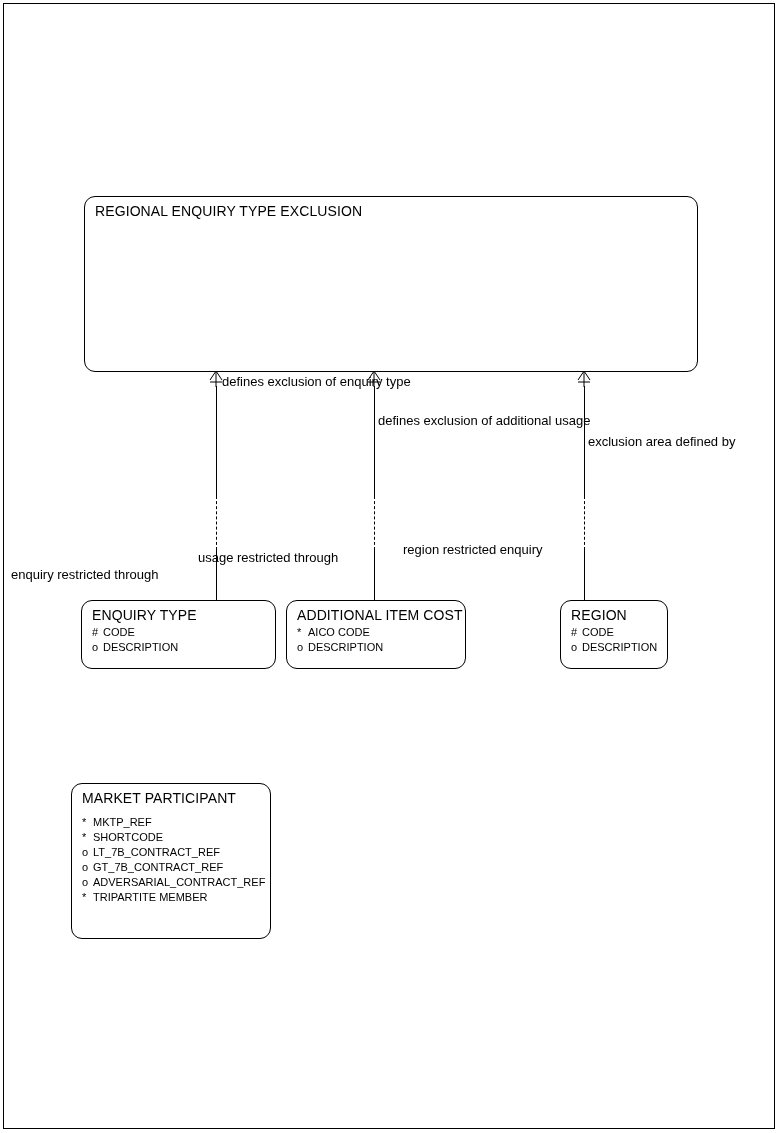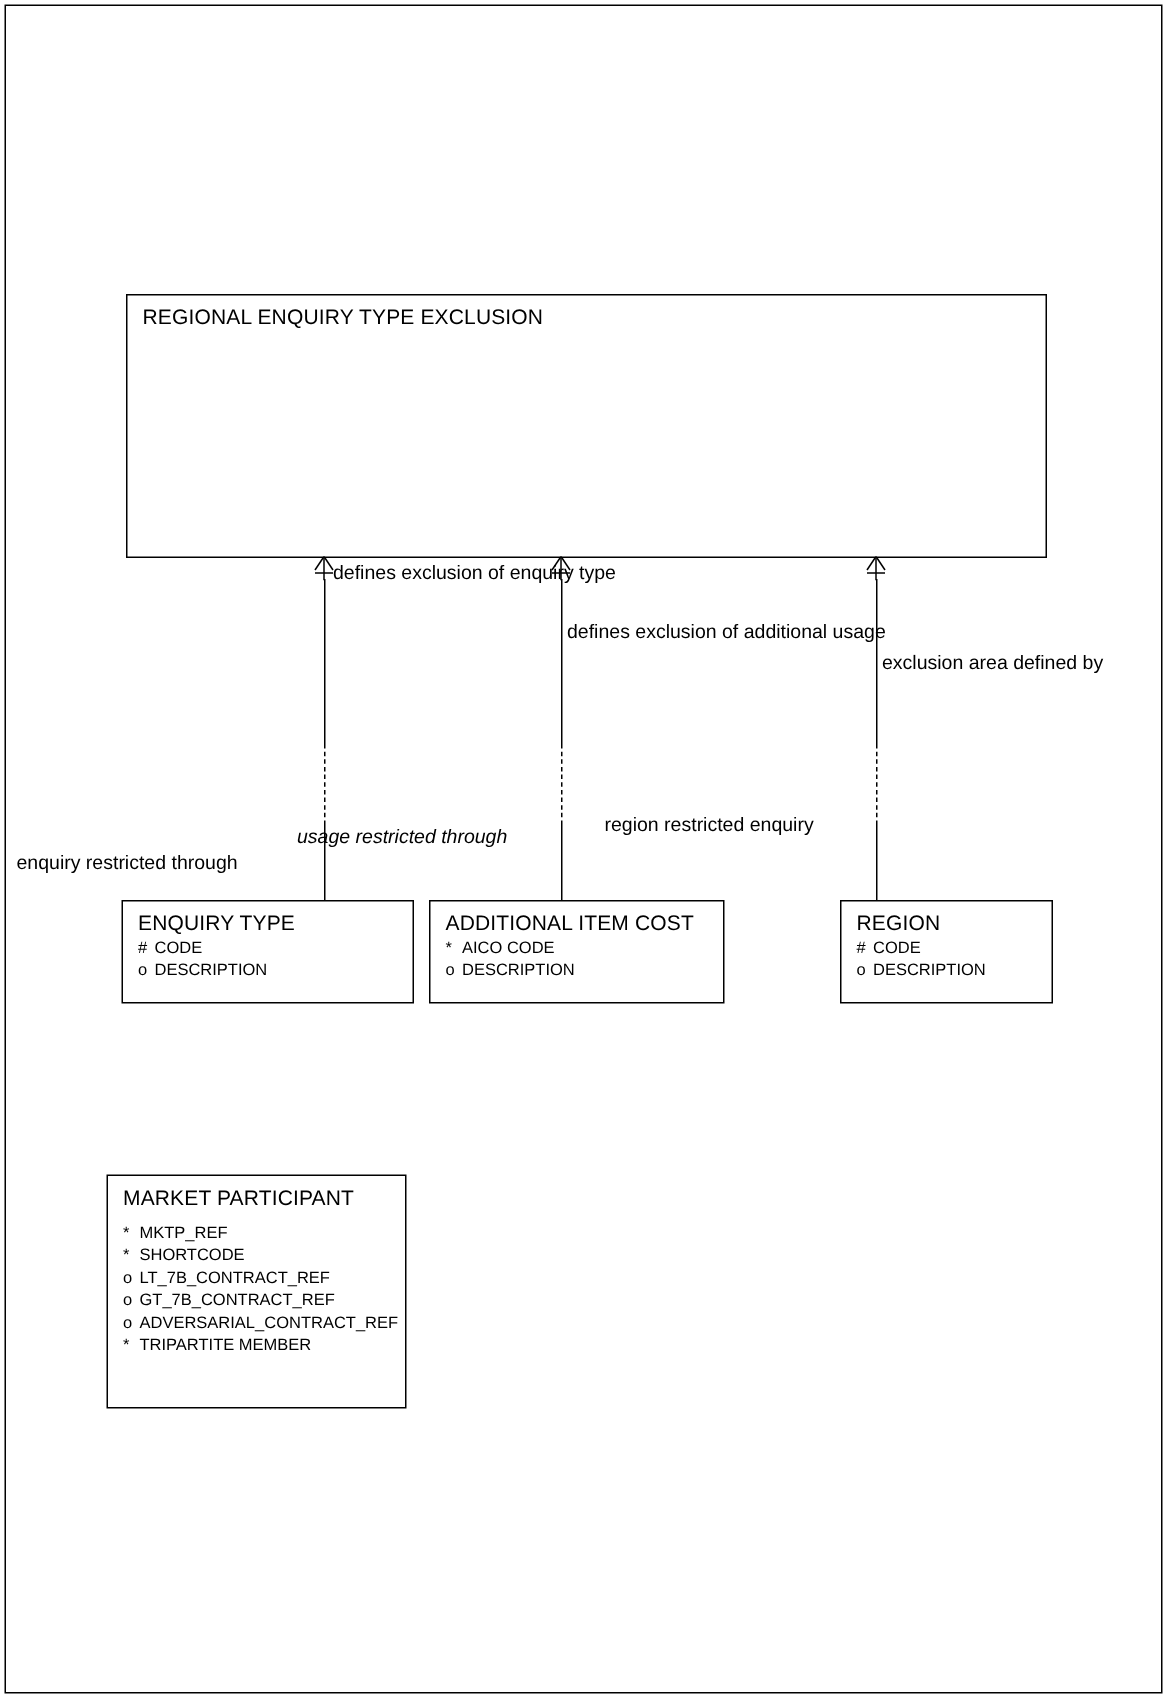--- a/index.html
+++ b/index.html
@@ -29,7 +29,7 @@
     position: absolute;
     box-sizing: border-box;
     border: 1px solid #000000;
-    border-radius: 0;
+    border-radius: 11px;
     background: #ffffff;
     overflow: hidden;
   }

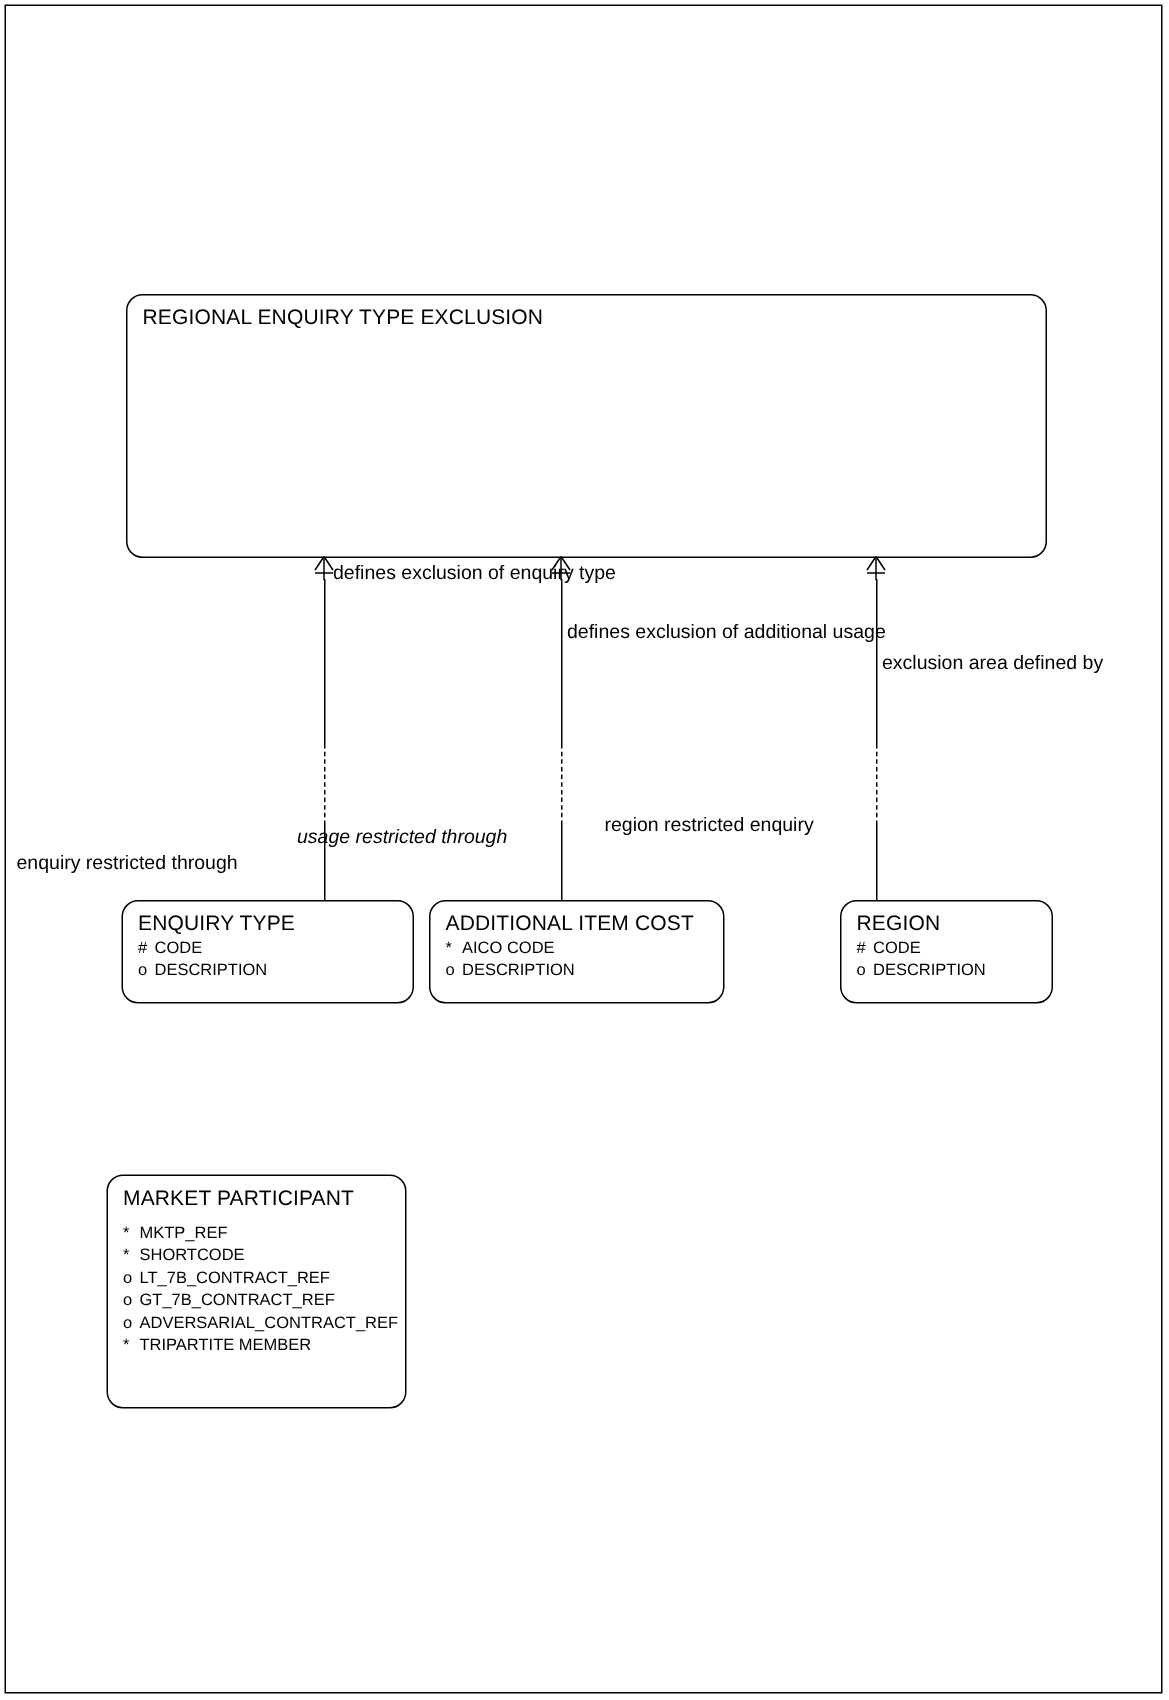--- a/index.html
+++ b/index.html
@@ -129,7 +129,7 @@
 
   <div class="rel-label" style="left:11px; top:567px;">enquiry restricted through</div>
 
-  <div class="rel-label" style="left:198px; top:550px;font-style:italic;">usage restricted through</div>
+  <div class="rel-label" style="left:198px; top:550px;">usage restricted through</div>
 
   <div class="rel-label" style="left:403px; top:542px;">region restricted enquiry</div>
 

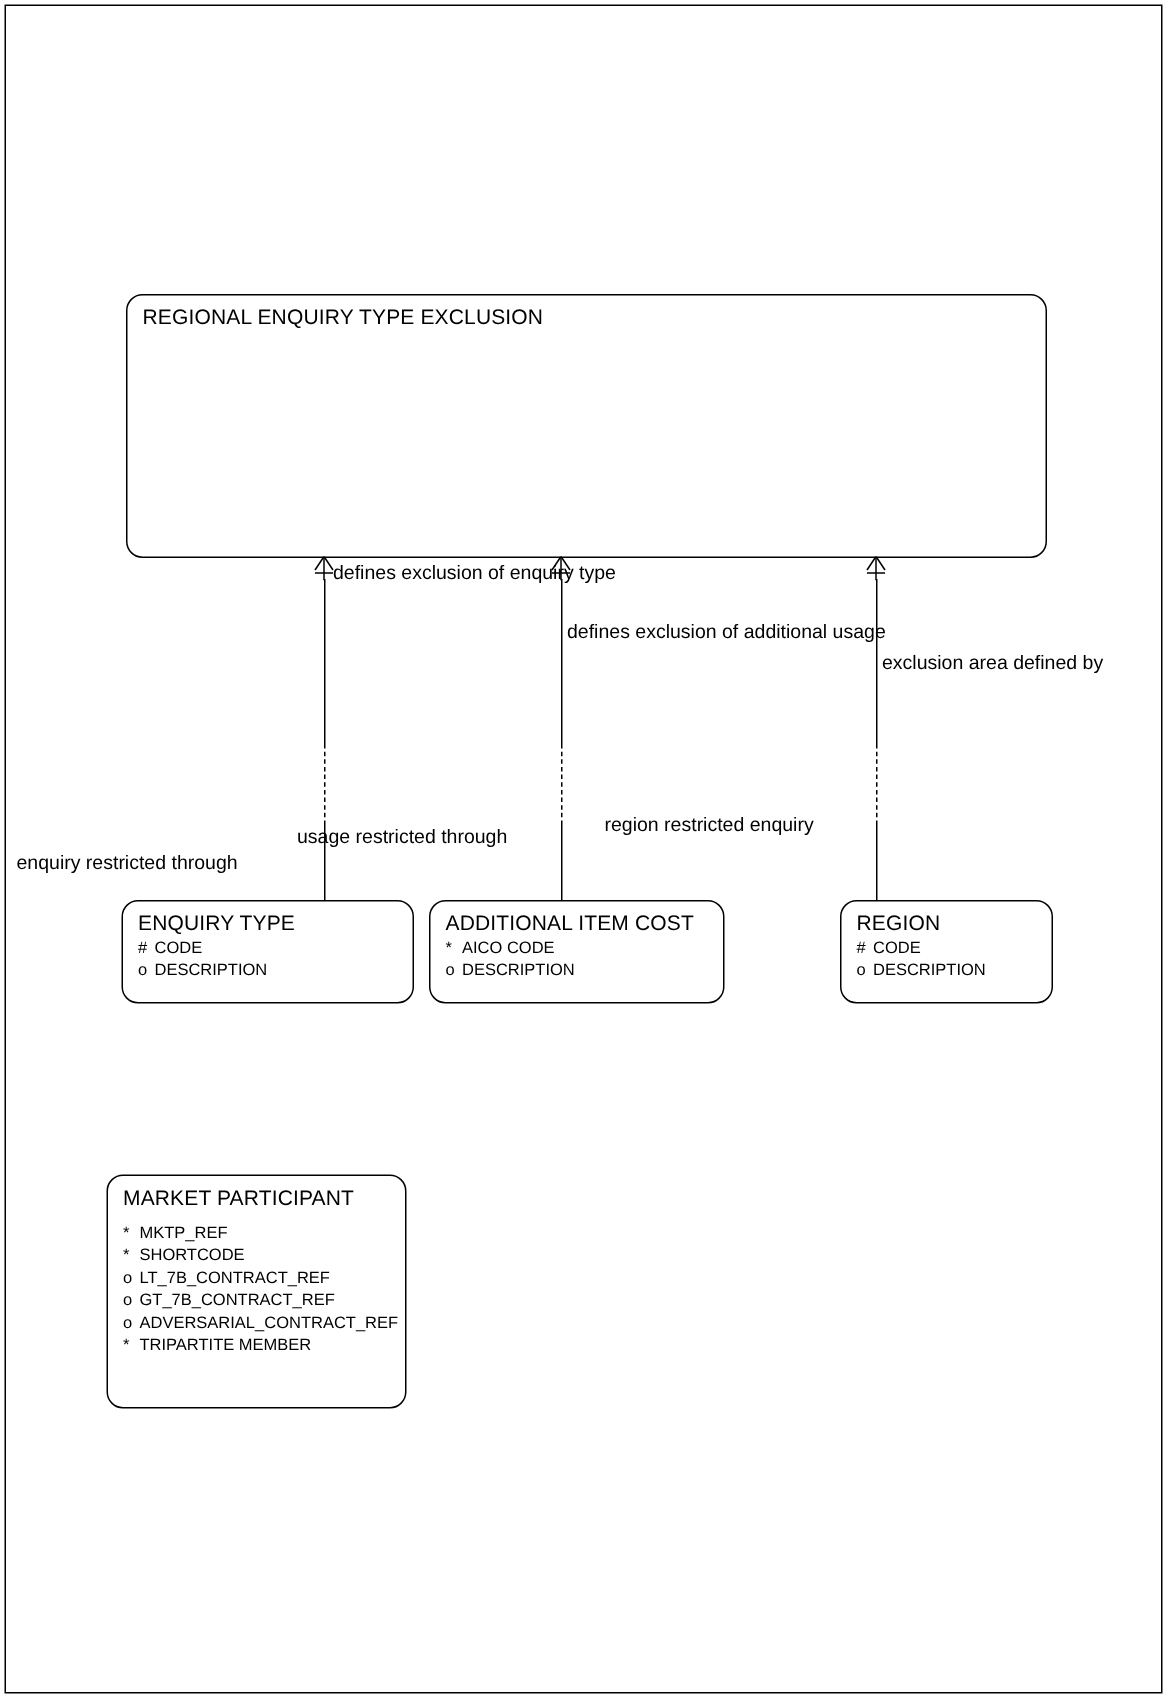--- a/index.html
+++ b/index.html
@@ -145,7 +145,7 @@
     </div>
   </div>
 
-  <div class="entity" style="left:286px; top:600px; width:197px; height:69px;">
+  <div class="entity" style="left:286px; top:600px; width:180px; height:69px;">
     <div class="entity-title">ADDITIONAL ITEM COST</div>
     <div class="attrs">
       <div class="attr">

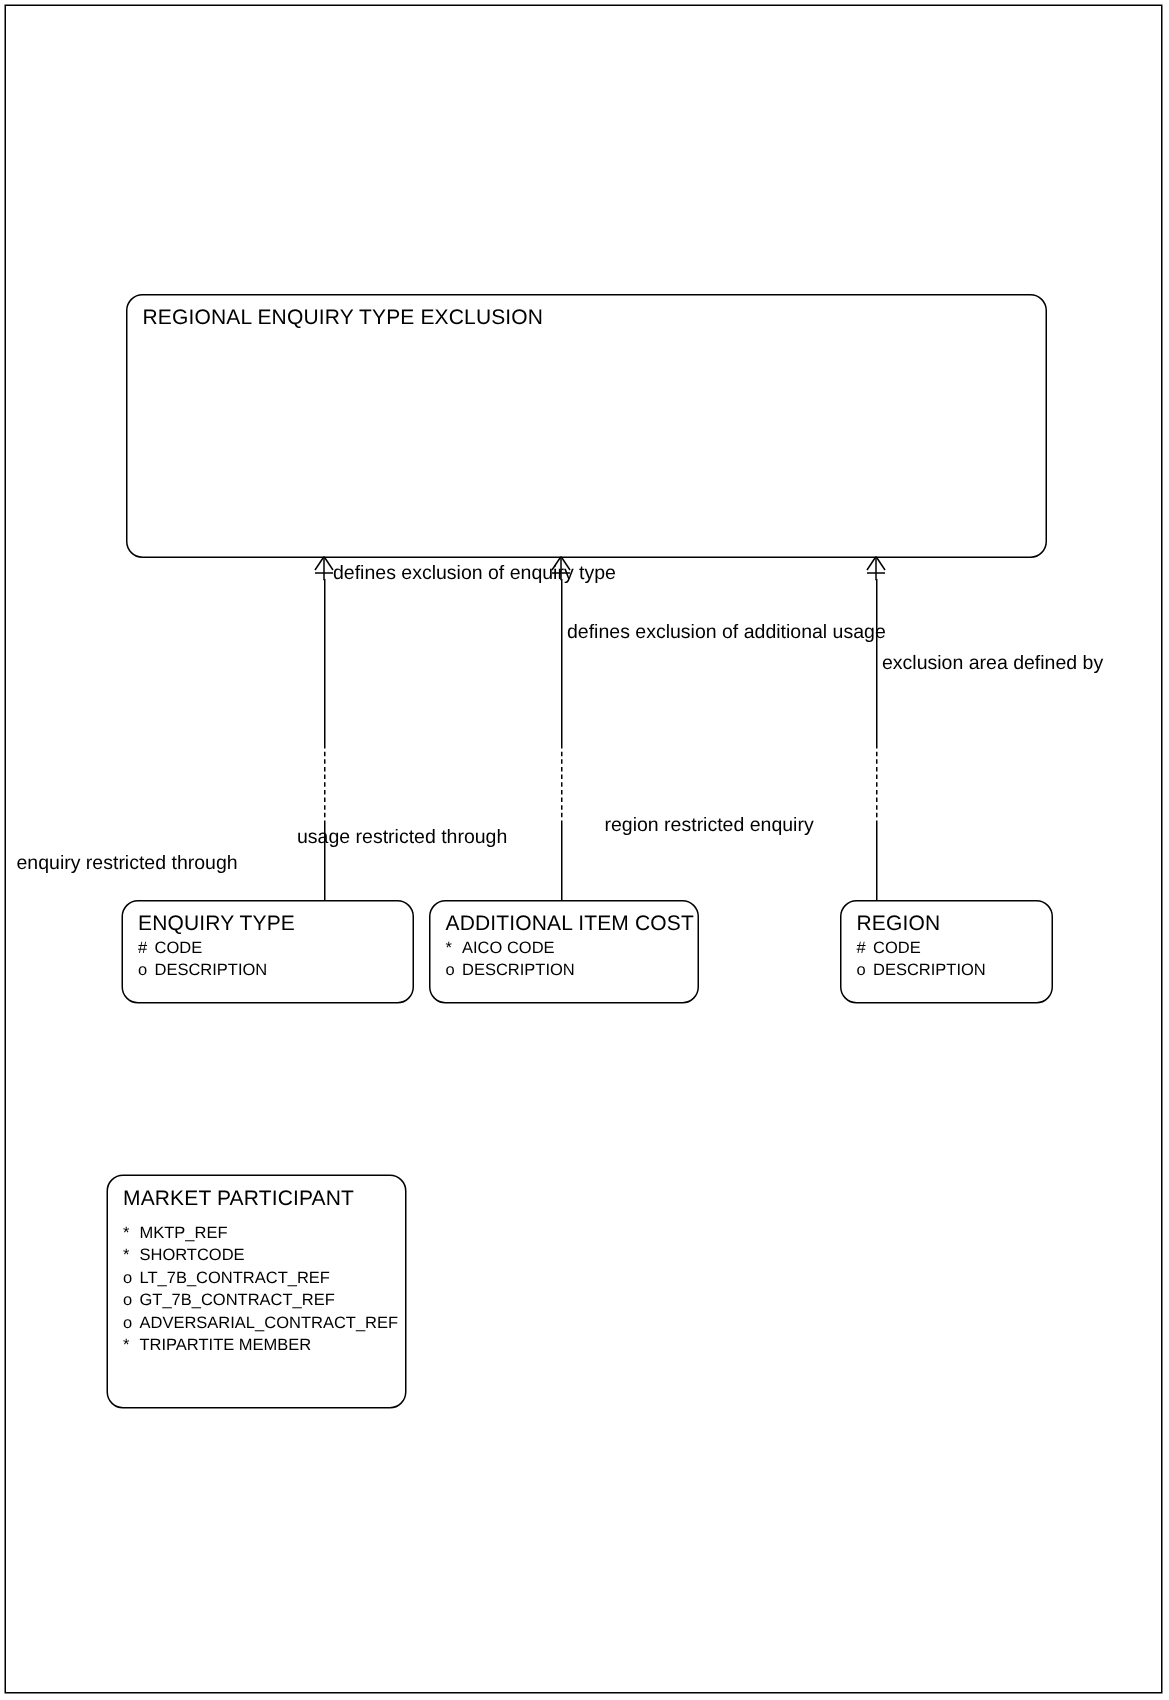--- a/index.html
+++ b/index.html
@@ -157,7 +157,7 @@
     </div>
   </div>
 
-  <div class="entity" style="left:560px; top:600px; width:142px; height:69px;">
+  <div class="entity" style="left:560px; top:600px; width:108px; height:69px;">
     <div class="entity-title">REGION</div>
     <div class="attrs">
       <div class="attr">

